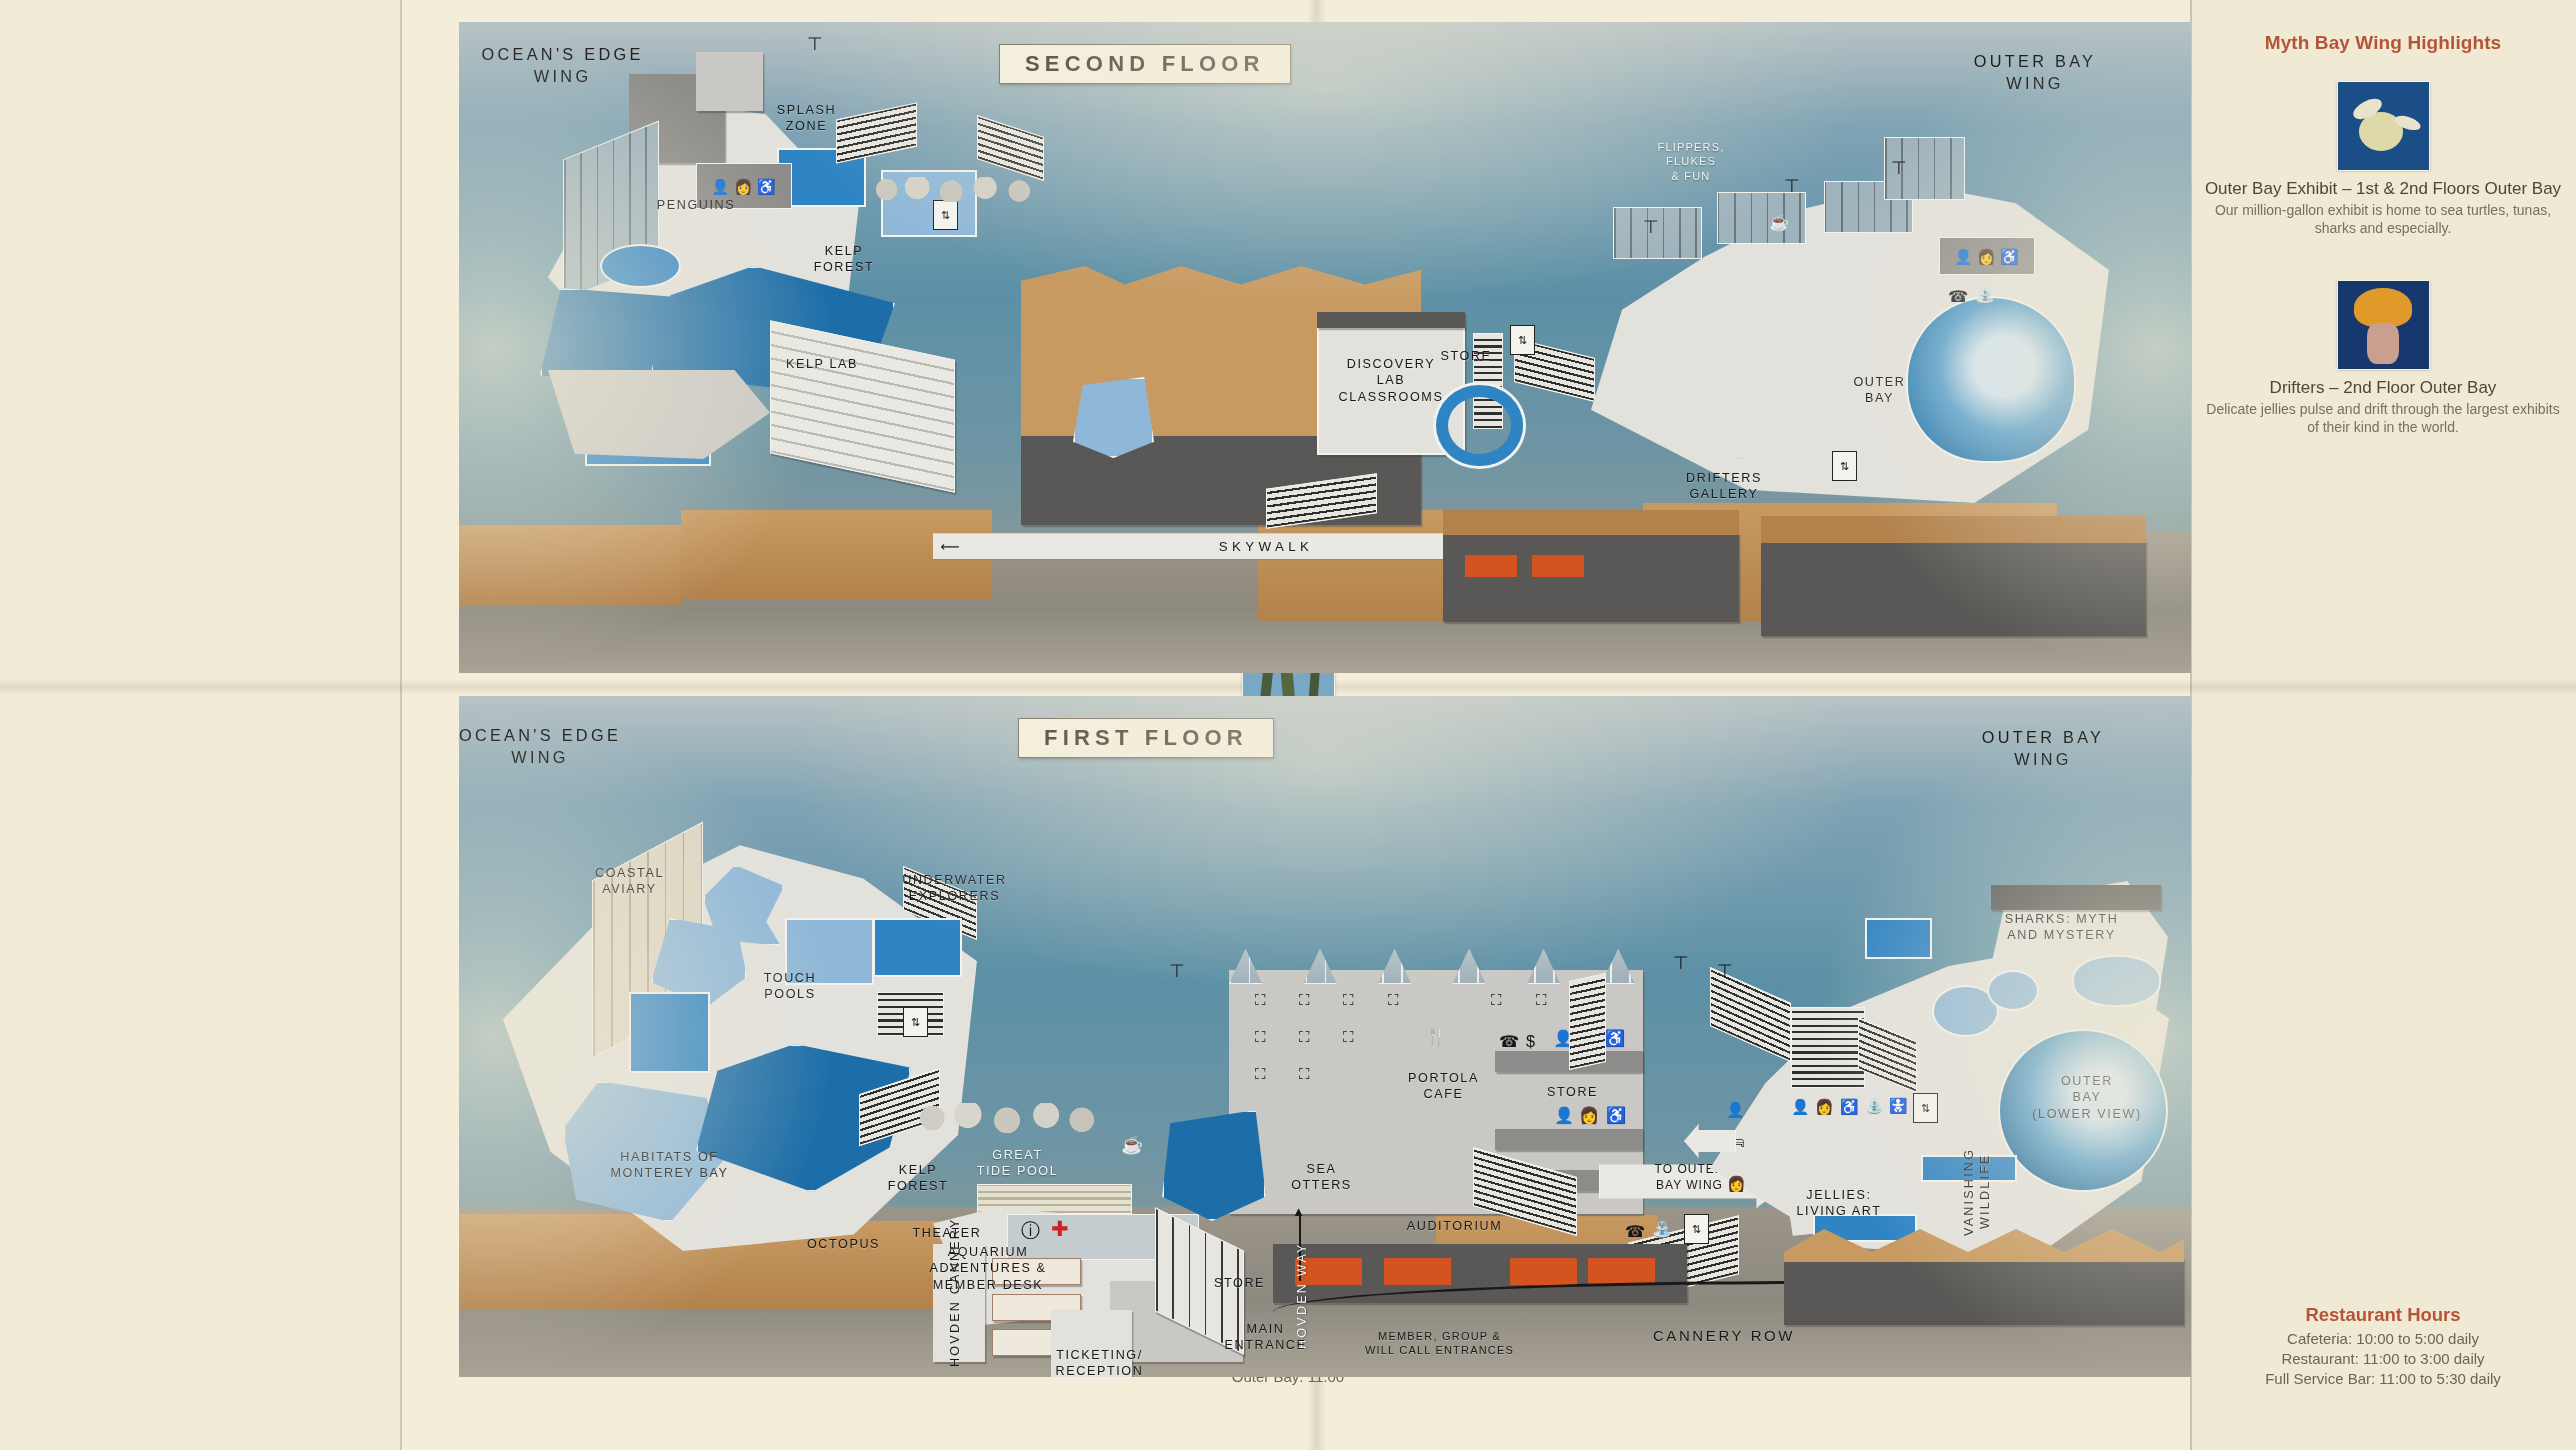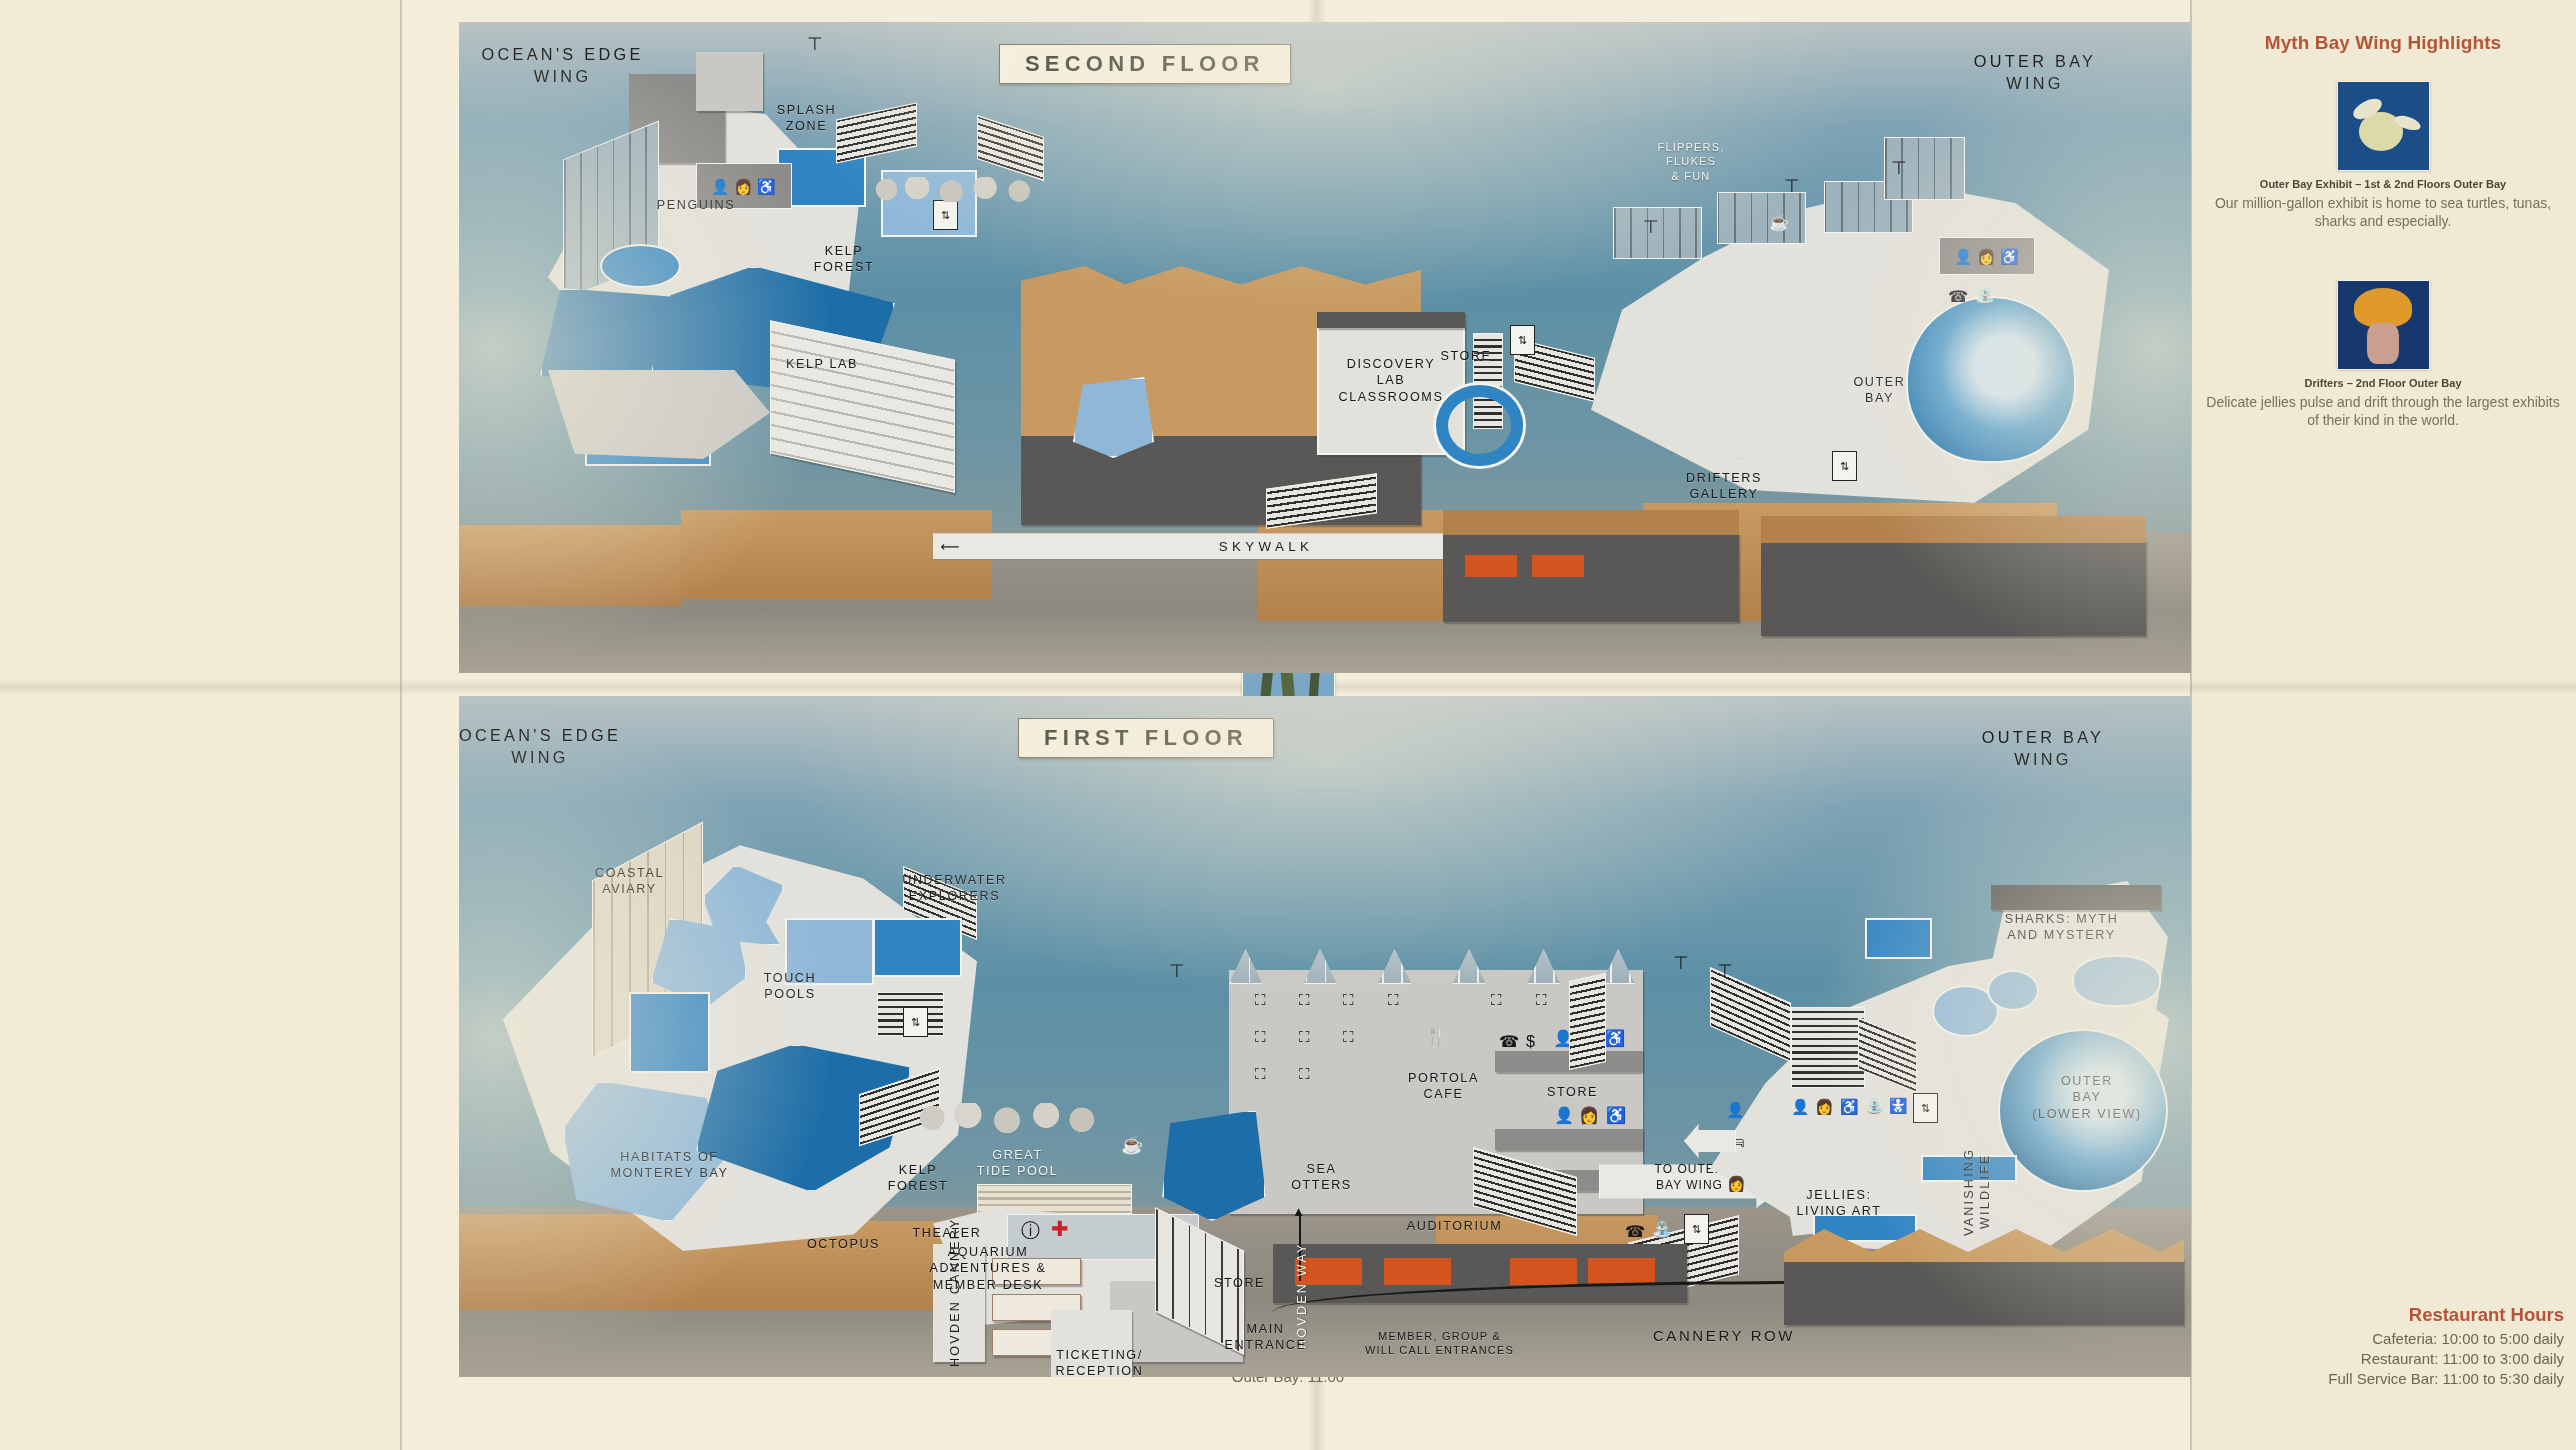--- a/index.html
+++ b/index.html
@@ -66,8 +66,8 @@
   }
   .hl-name {
     color: #4e4737;
-    font-weight: bold;
-    font-size: 11px;
+    font-weight: normal;
+    font-size: 17px;
     line-height: 1.24;
     margin-bottom: 2.2px;
   }

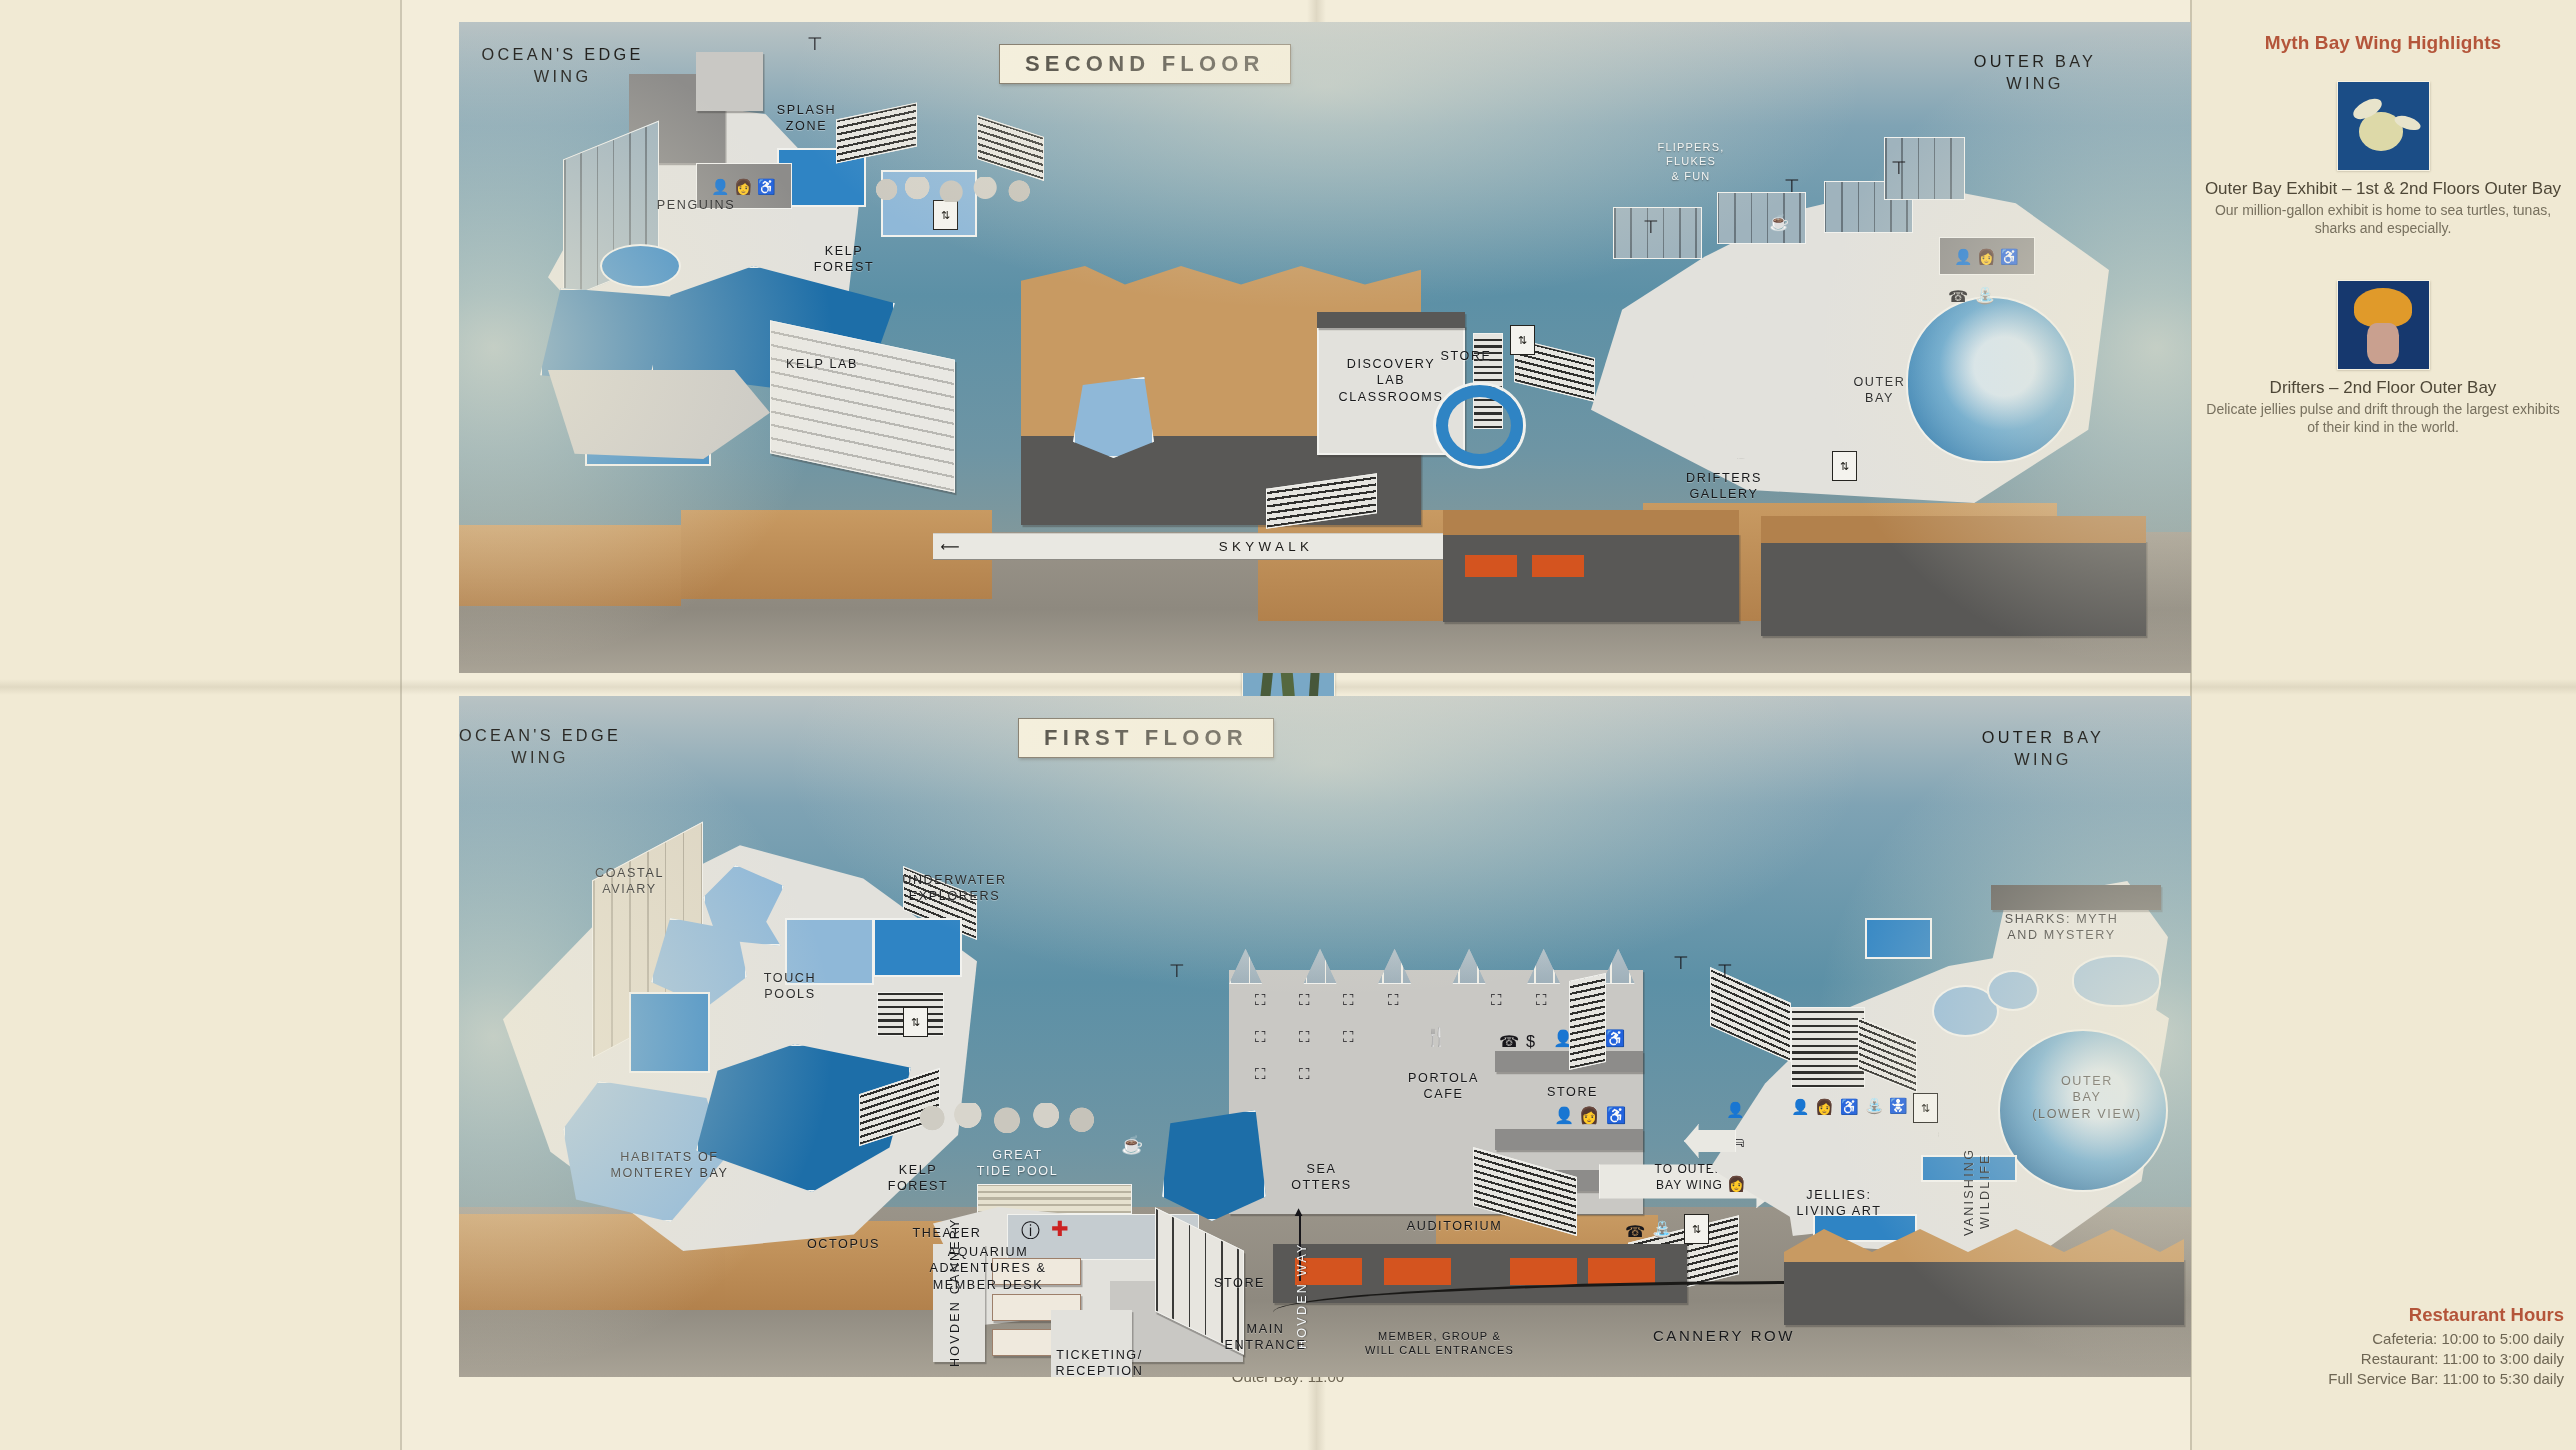--- a/index.html
+++ b/index.html
@@ -308,7 +308,7 @@
 
 
 
-  <div style="position:absolute;left:2190px;width:386px;top:1304px;text-align:right;padding:0 12px;">
+  <div style="position:absolute;left:2190px;width:386px;top:1304px;text-align:center;padding:0 12px;">
     <div class="sect-head">Restaurant Hours</div>
     <div class="sect-line">Cafeteria: 10:00 to 5:00 daily</div>
     <div class="sect-line">Restaurant: 11:00 to 3:00 daily</div>

